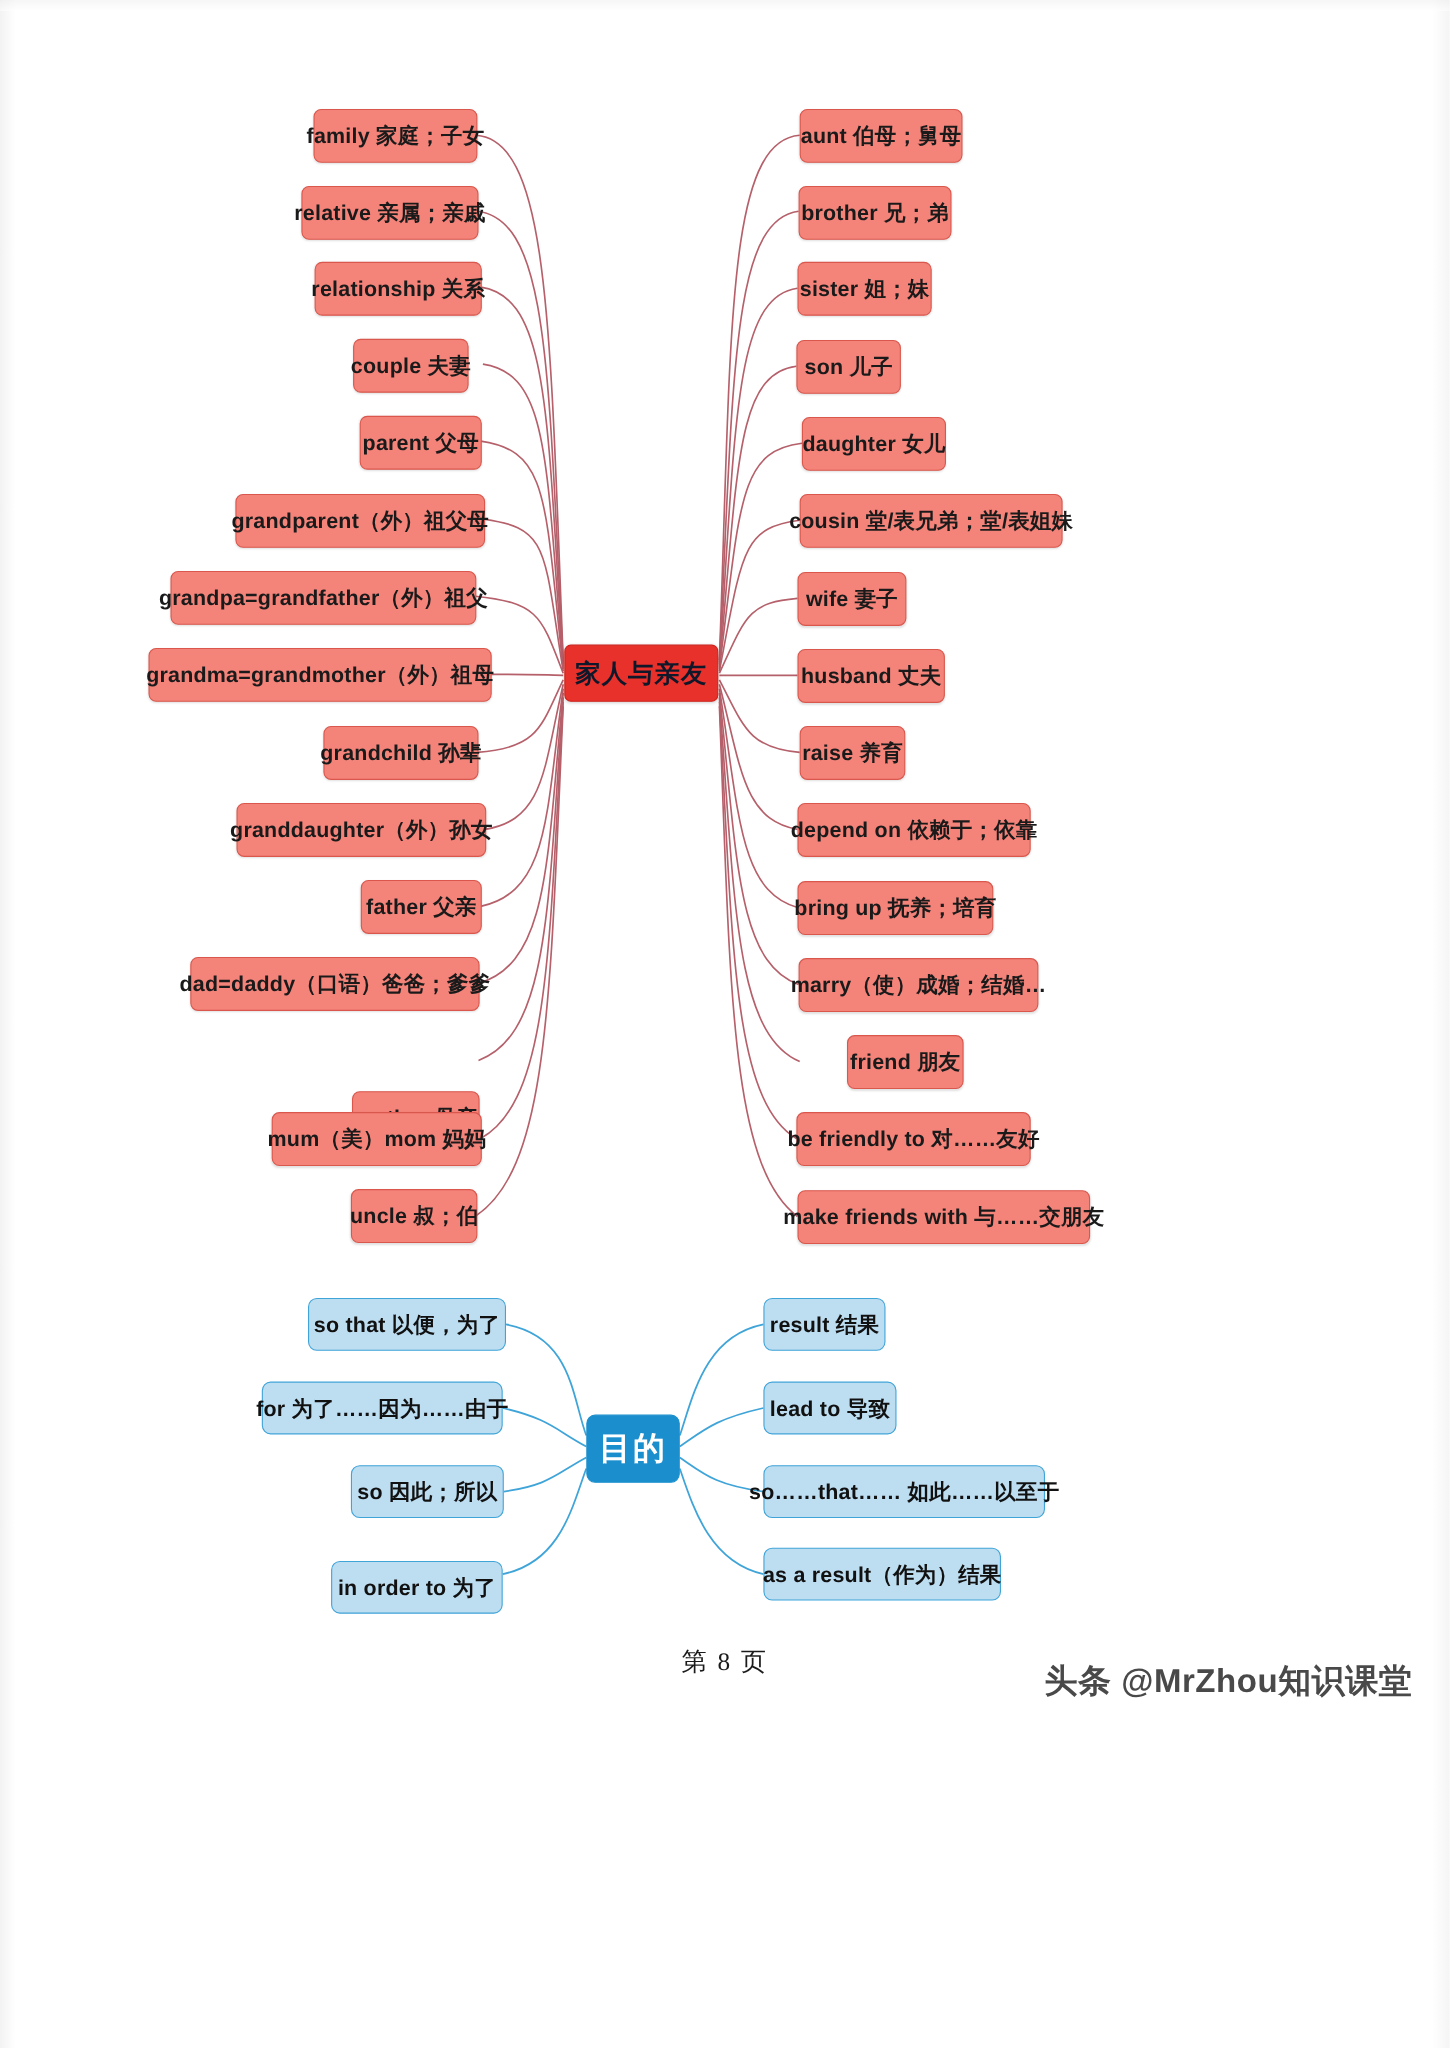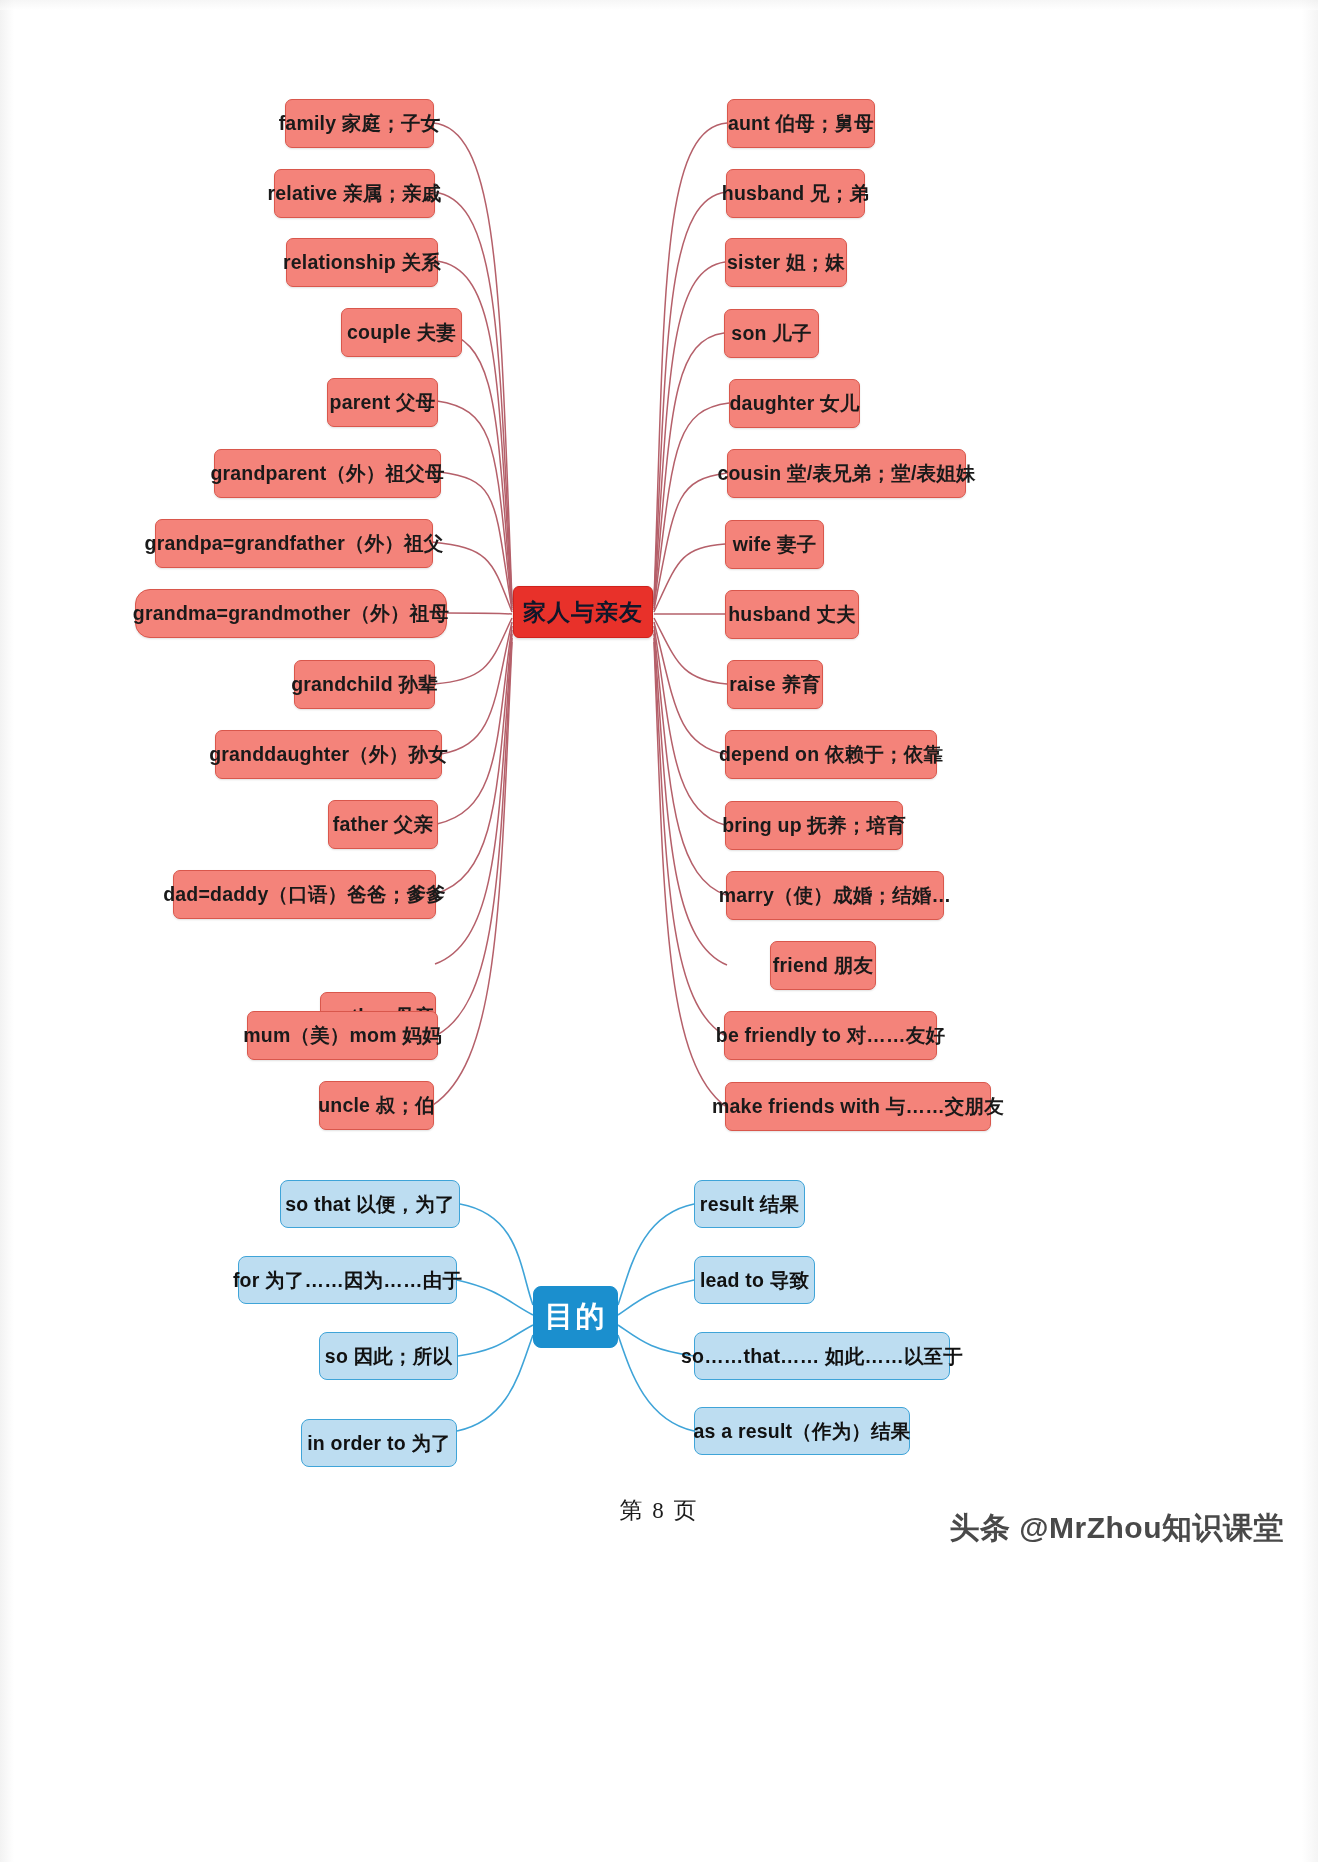--- a/index.html
+++ b/index.html
@@ -207,7 +207,7 @@
   <div class="node n-red" style="left:319px; top:1081px; width:115px;">uncle 叔；伯</div>
 
   <div class="node n-red" style="left:727px; top:99px; width:148px;">aunt 伯母；舅母</div>
-  <div class="node n-red" style="left:726px; top:169px; width:139px;">husband 兄；弟</div>
+  <div class="node n-red" style="left:726px; top:169px; width:139px;">brother 兄；弟</div>
   <div class="node n-red" style="left:725px; top:238px; width:122px;">sister 姐；妹</div>
   <div class="node n-red" style="left:724px; top:309px; width:95px;">son 儿子</div>
   <div class="node n-red" style="left:729px; top:379px; width:131px;">daughter 女儿</div>

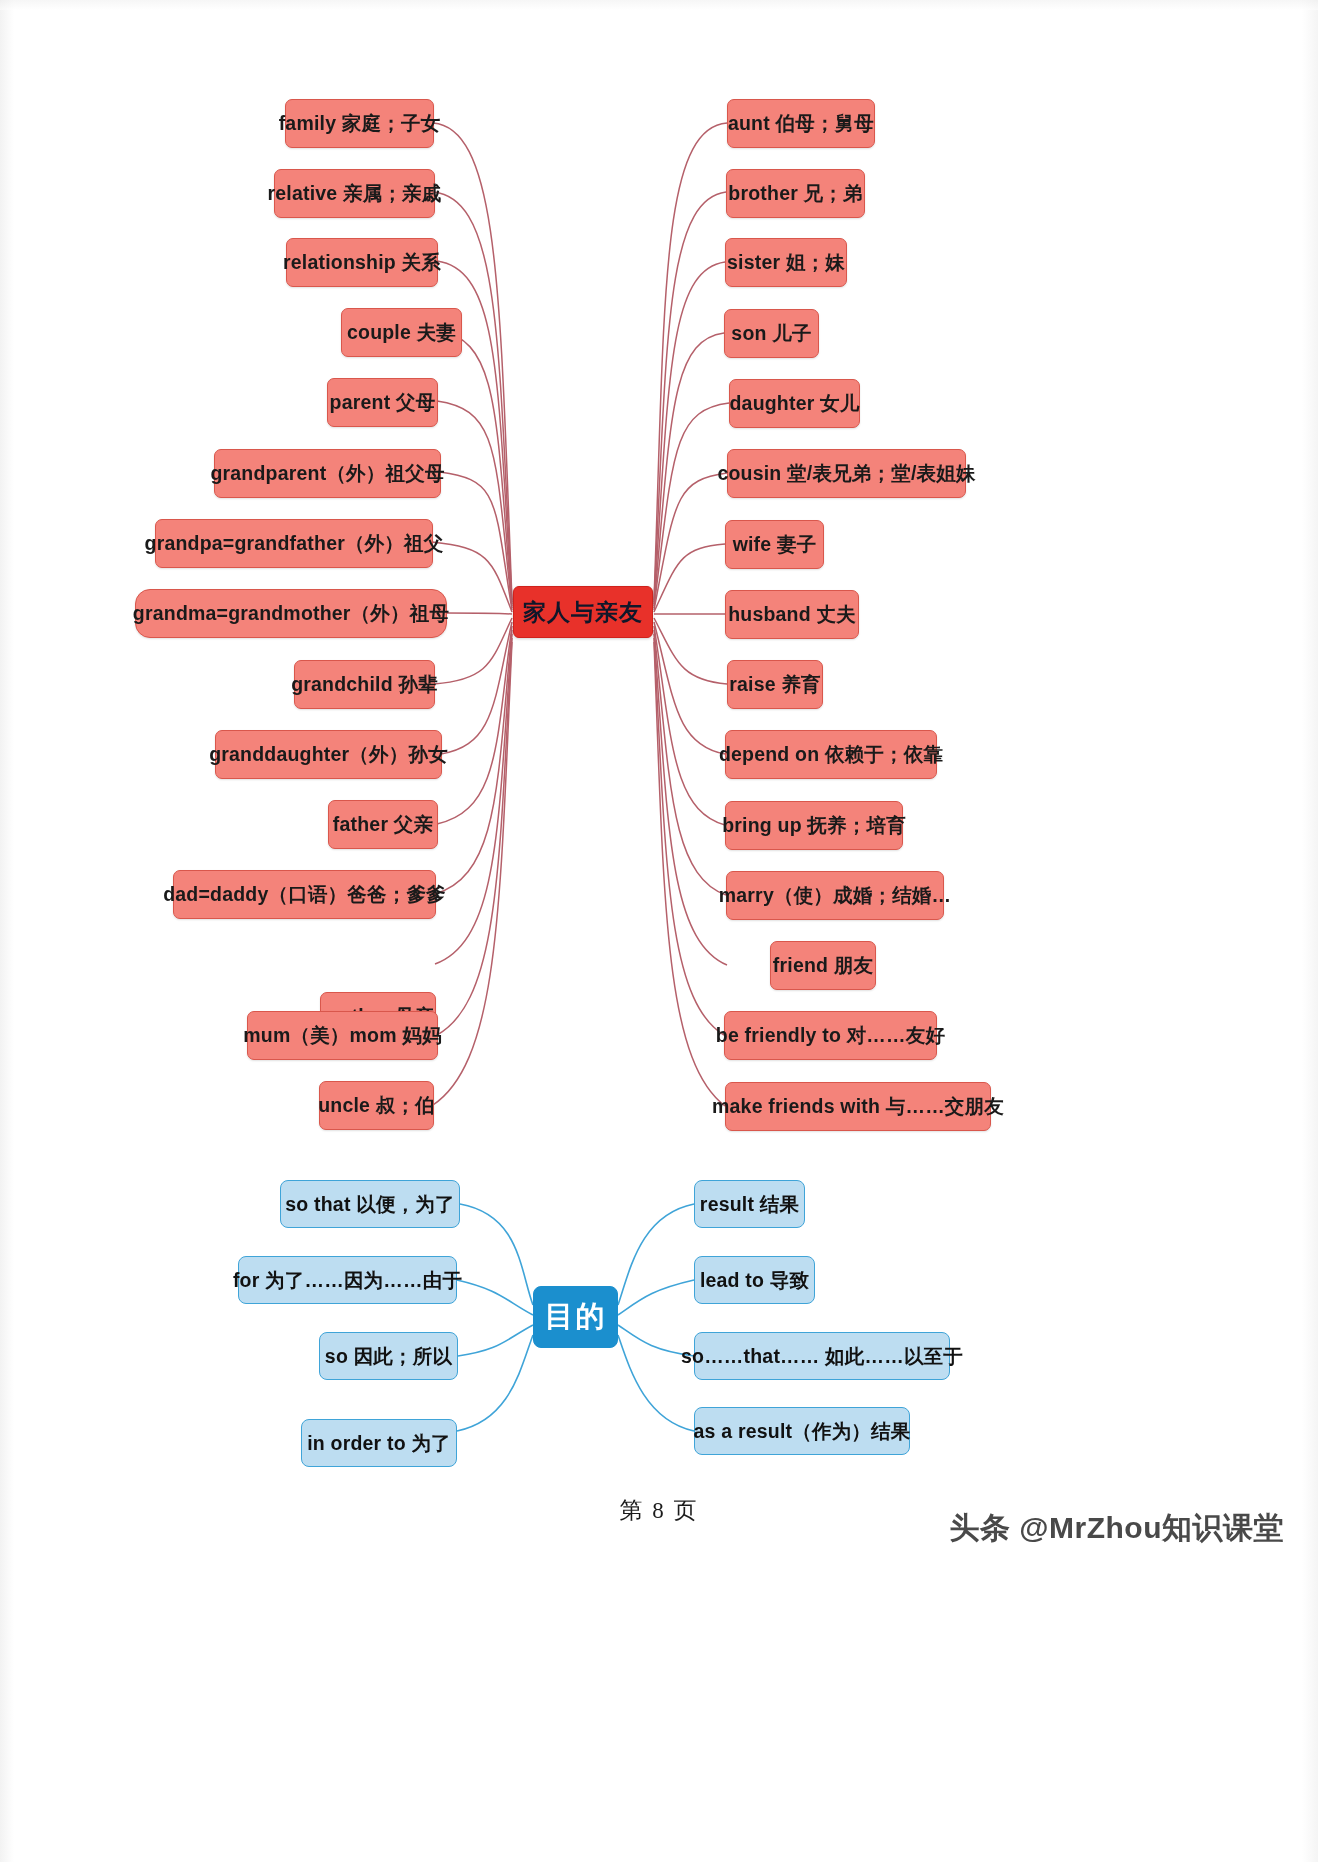--- a/index.html
+++ b/index.html
@@ -193,7 +193,7 @@
   <div class="node n-red" style="left:285px; top:99px; width:149px;">family 家庭；子女</div>
   <div class="node n-red" style="left:274px; top:169px; width:161px;">relative 亲属；亲戚</div>
   <div class="node n-red" style="left:286px; top:238px; width:152px;">relationship 关系</div>
-  <div class="node n-red" style="left:341px; top:308px; width:121px;">couple 夫妻</div>
+  <div class="node n-red" style="left:321px; top:308px; width:105px;">couple 夫妻</div>
   <div class="node n-red" style="left:327px; top:378px; width:111px;">parent 父母</div>
   <div class="node n-red" style="left:214px; top:449px; width:227px;">grandparent（外）祖父母</div>
   <div class="node n-red" style="left:155px; top:519px; width:278px;">grandpa=grandfather（外）祖父</div>

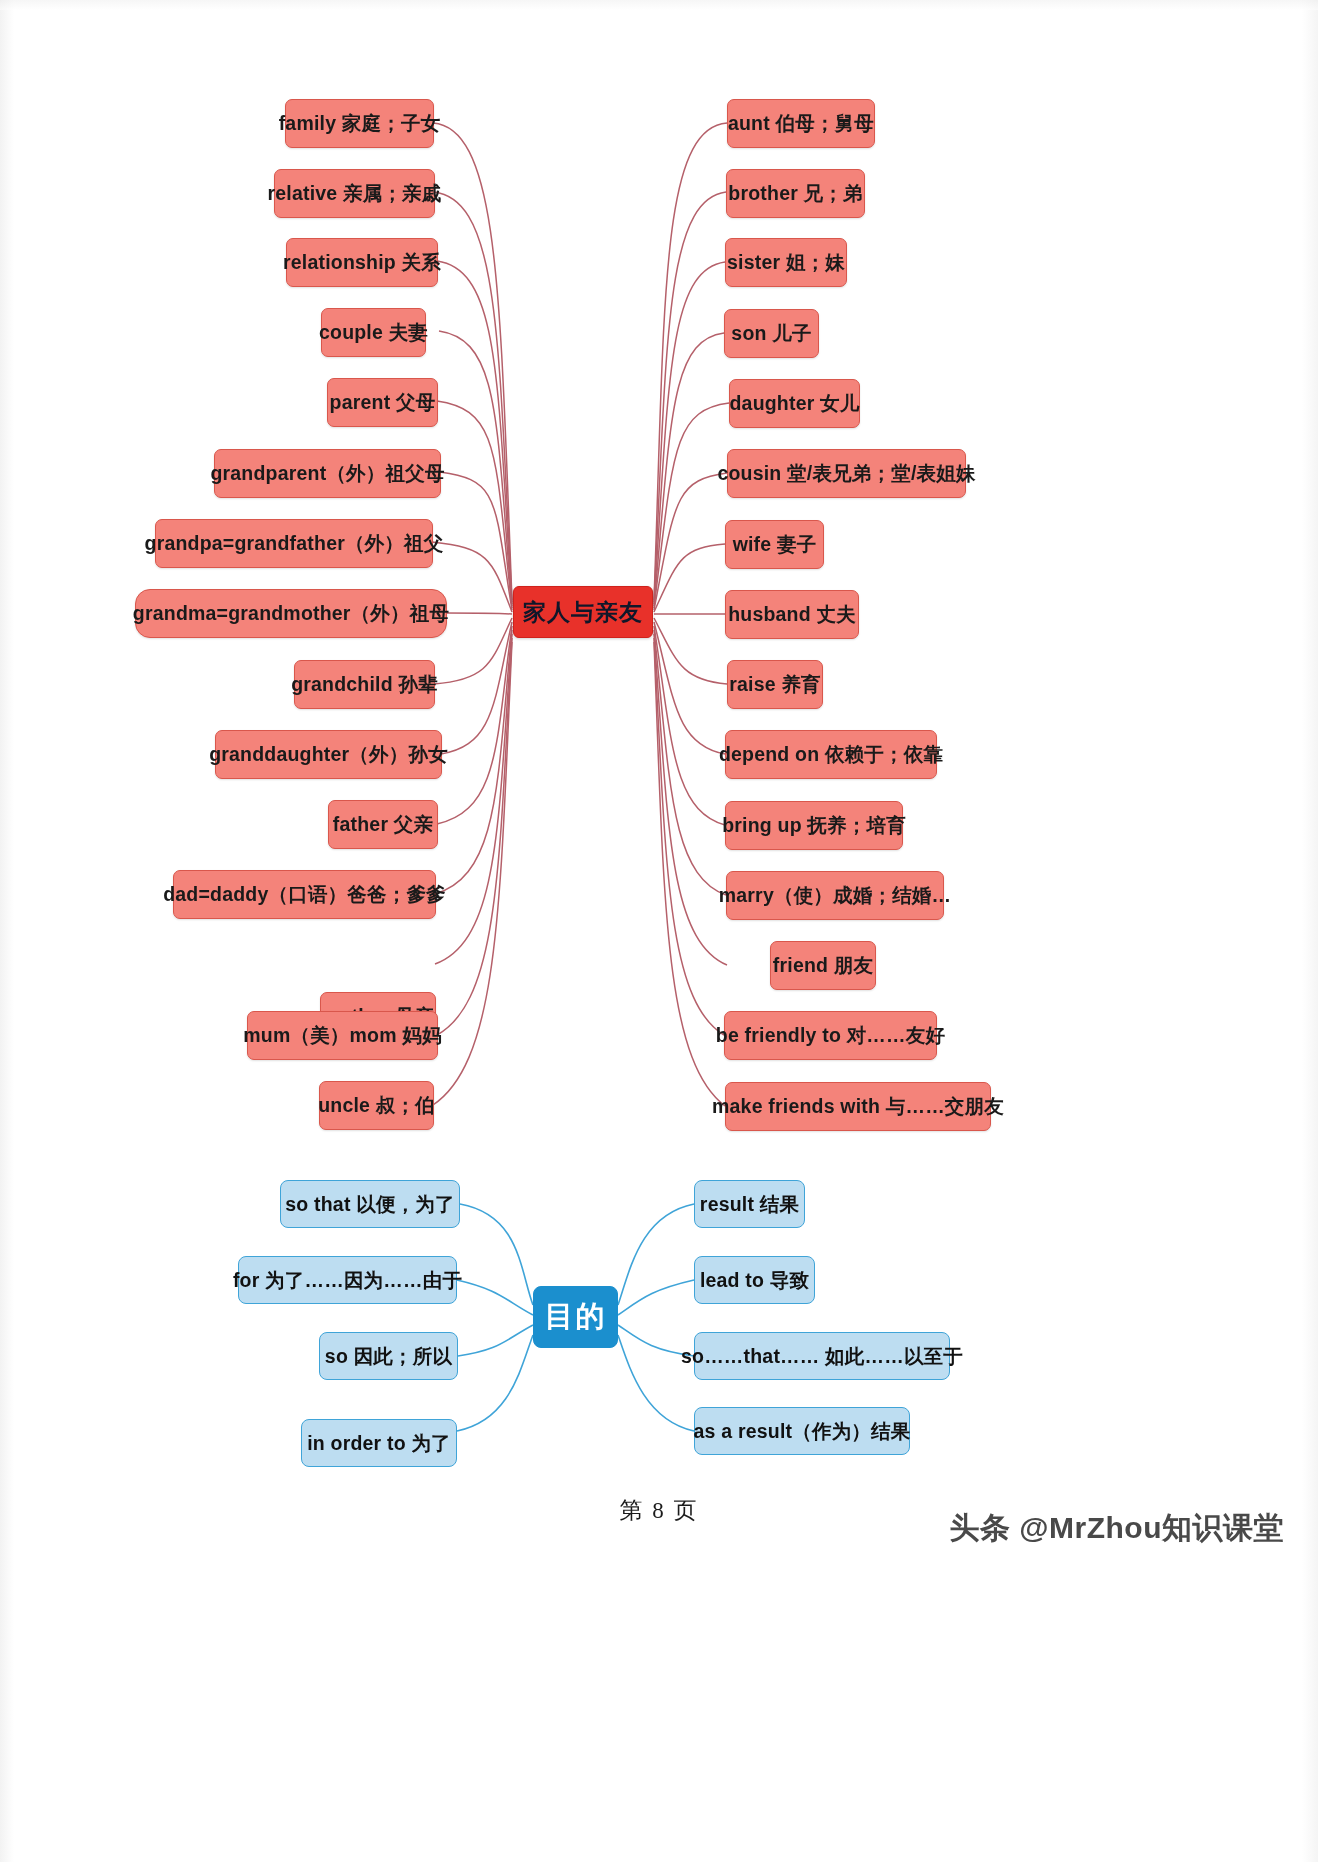--- a/index.html
+++ b/index.html
@@ -197,7 +197,7 @@
   <div class="node n-red" style="left:327px; top:378px; width:111px;">parent 父母</div>
   <div class="node n-red" style="left:214px; top:449px; width:227px;">grandparent（外）祖父母</div>
   <div class="node n-red" style="left:155px; top:519px; width:278px;">grandpa=grandfather（外）祖父</div>
-  <div class="node n-red" style="left:135px; top:589px; width:312px;border-radius:15px;">grandma=grandmother（外）祖母</div>
+  <div class="node n-red" style="left:135px; top:589px; width:312px;">grandma=grandmother（外）祖母</div>
   <div class="node n-red" style="left:294px; top:660px; width:141px;">grandchild 孙辈</div>
   <div class="node n-red" style="left:215px; top:730px; width:227px;">granddaughter（外）孙女</div>
   <div class="node n-red" style="left:328px; top:800px; width:110px;">father 父亲</div>

